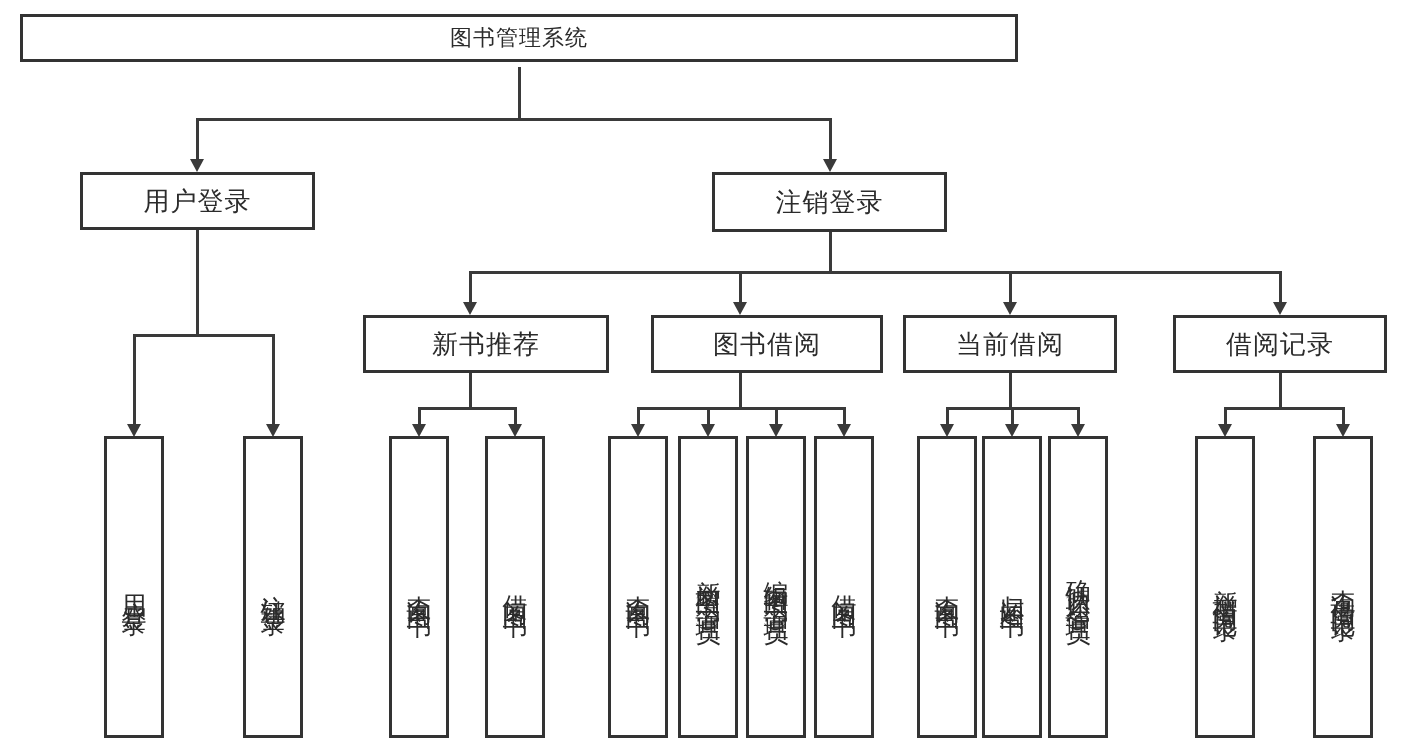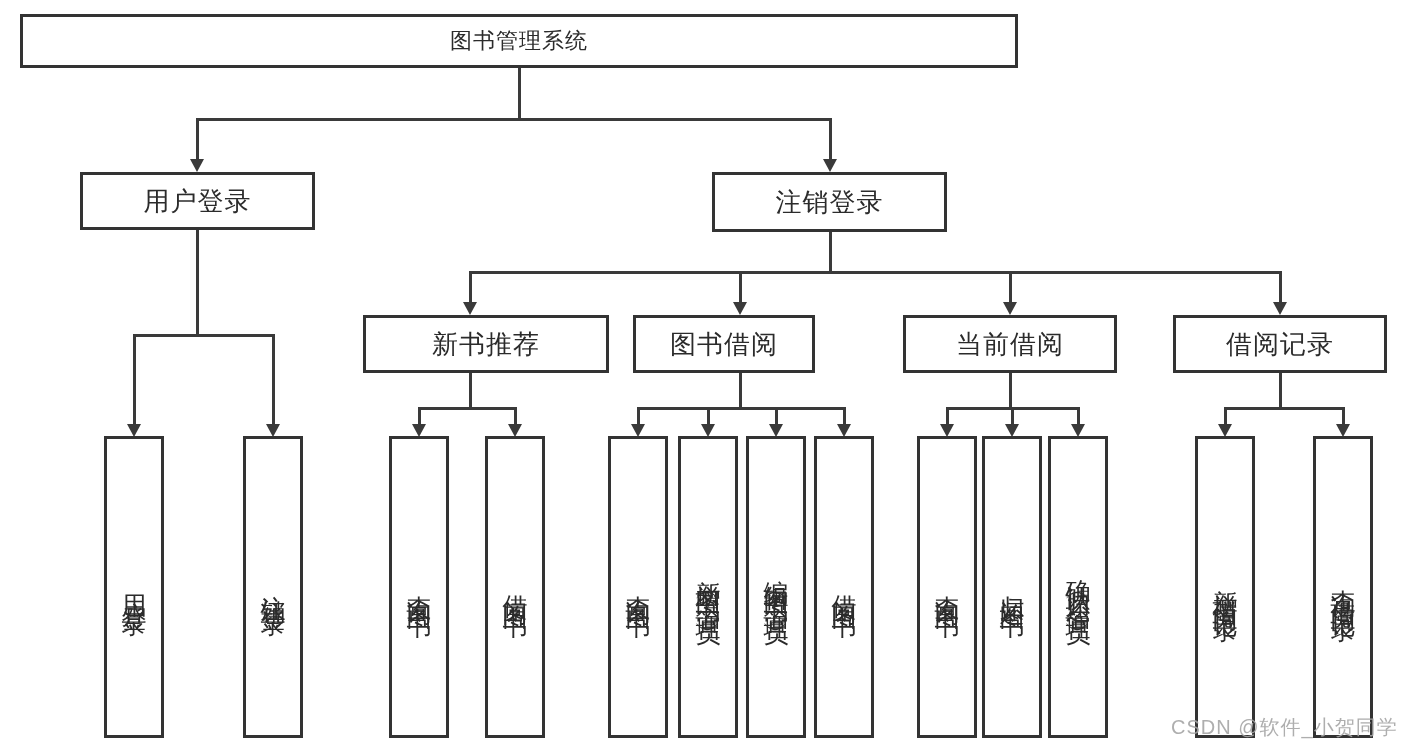--- a/index.html
+++ b/index.html
@@ -92,7 +92,7 @@
   <i class="ln" style="left:1342px;top:407px;width:3px;height:18px"></i>
   <i class="ar" style="left:1336px;top:424px"></i>
 
-  <div class="box root" style="left:20px;top:14px;width:998px;height:54px">
+  <div class="box root" style="left:20px;top:14px;width:998px;height:48px">
     <span>图书管理系统</span>
   </div>
 

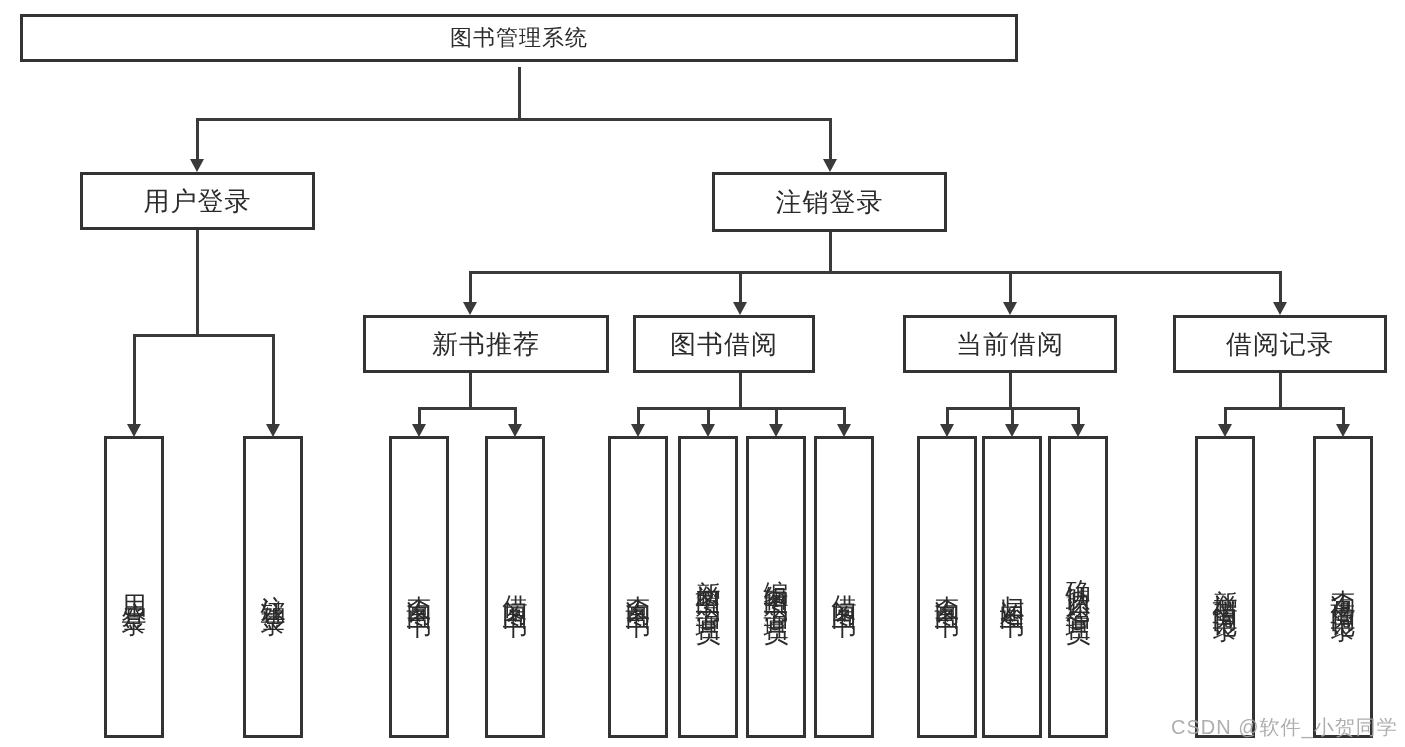--- a/index.html
+++ b/index.html
@@ -108,7 +108,7 @@
     <span>新书推荐</span>
   </div>
 
-  <div class="box" style="left:633px;top:315px;width:182px;height:58px">
+  <div class="box" style="left:651px;top:315px;width:232px;height:58px">
     <span>图书借阅</span>
   </div>
 

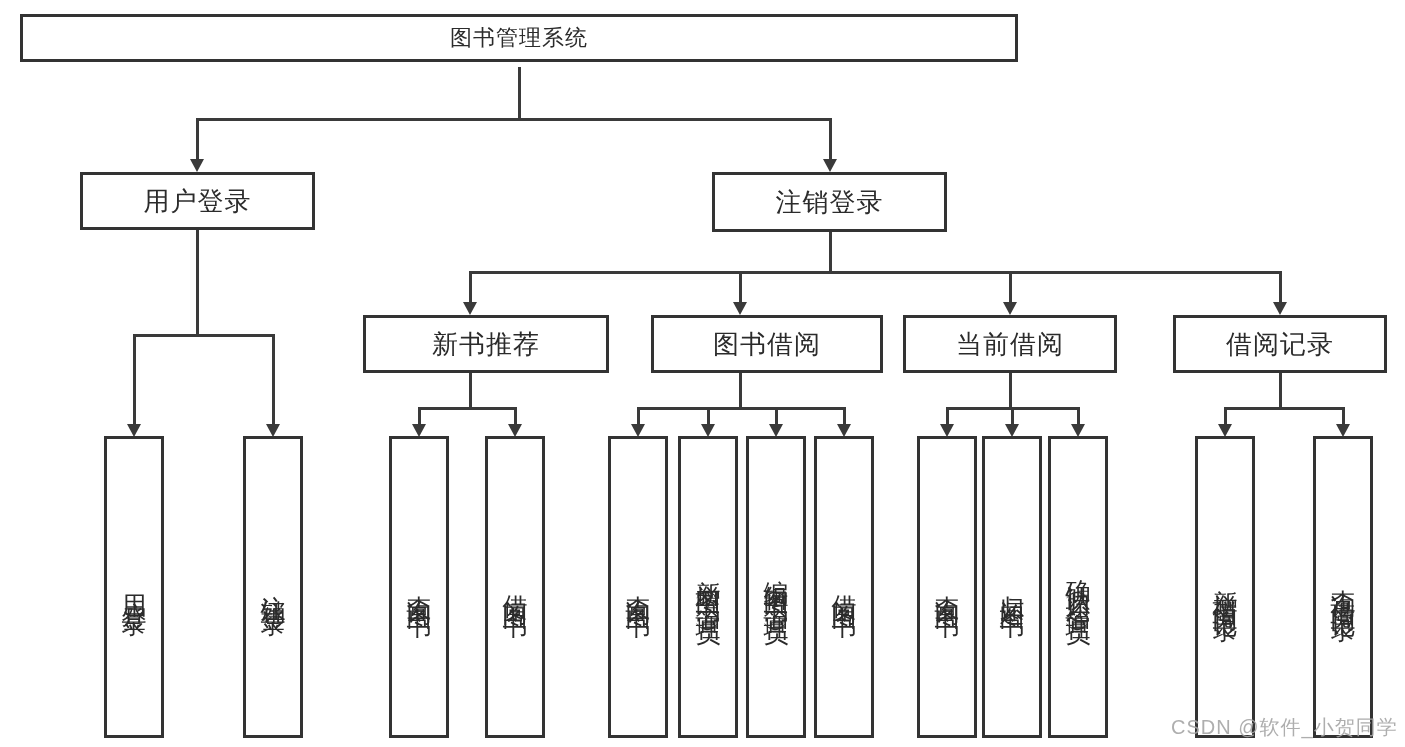--- a/index.html
+++ b/index.html
@@ -172,7 +172,6 @@
     <span class="vtext">查询借阅记录</span>
   </div>
 
-  <div class="watermark">CSDN @软件_小贺同学</div>
 
 </div>
 

